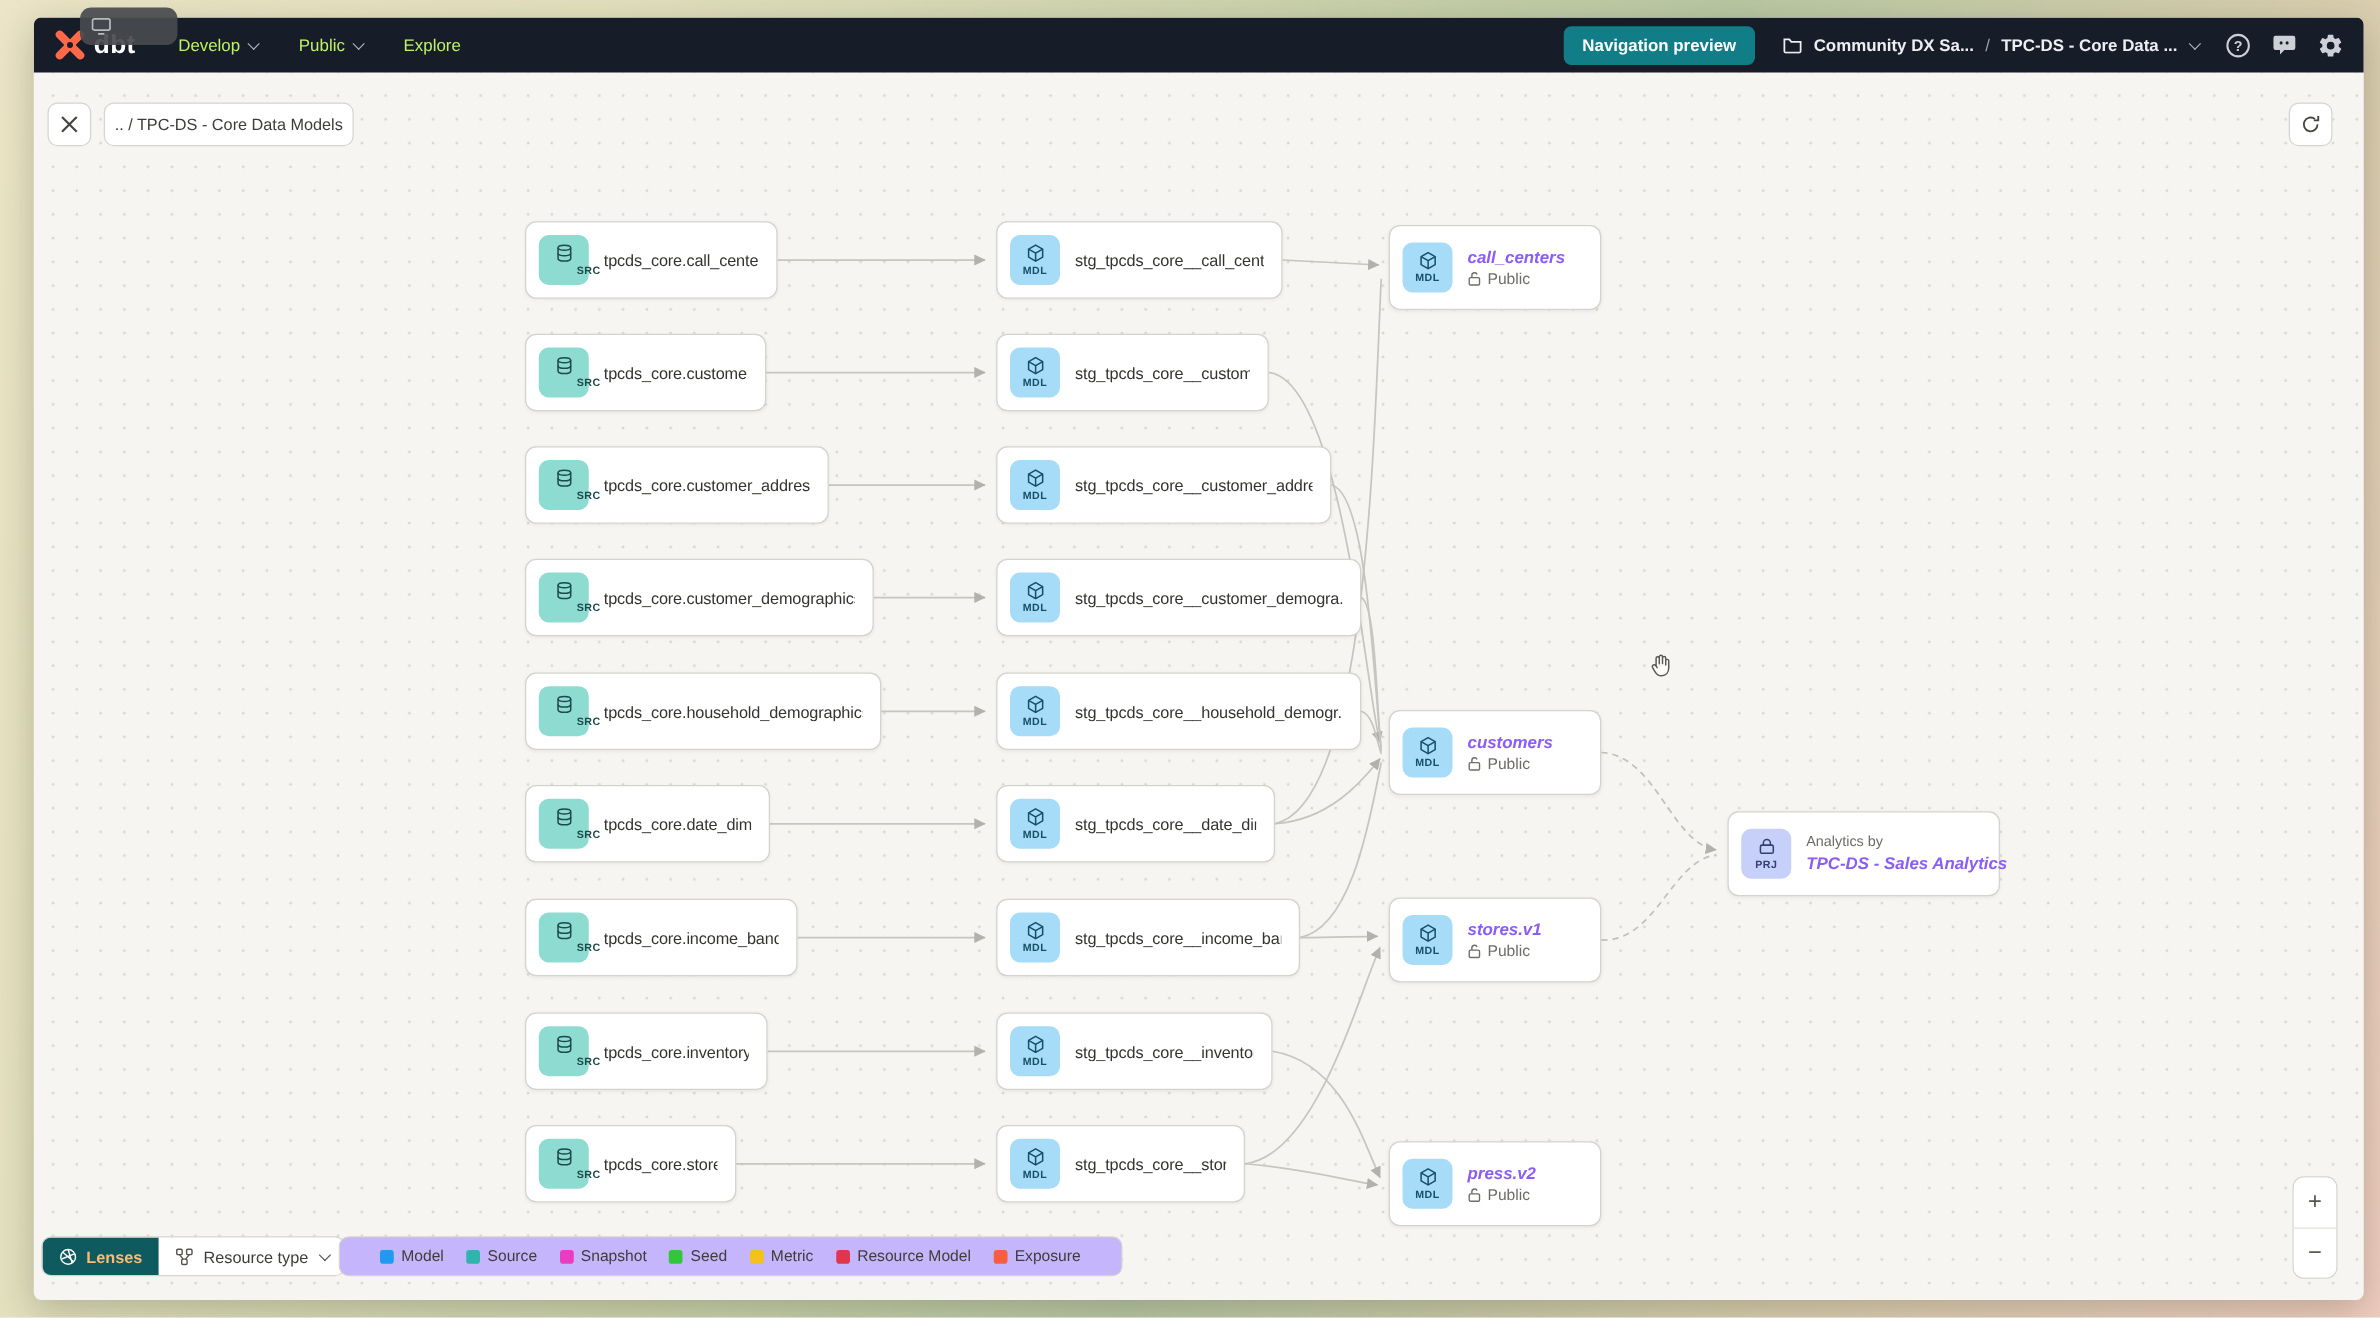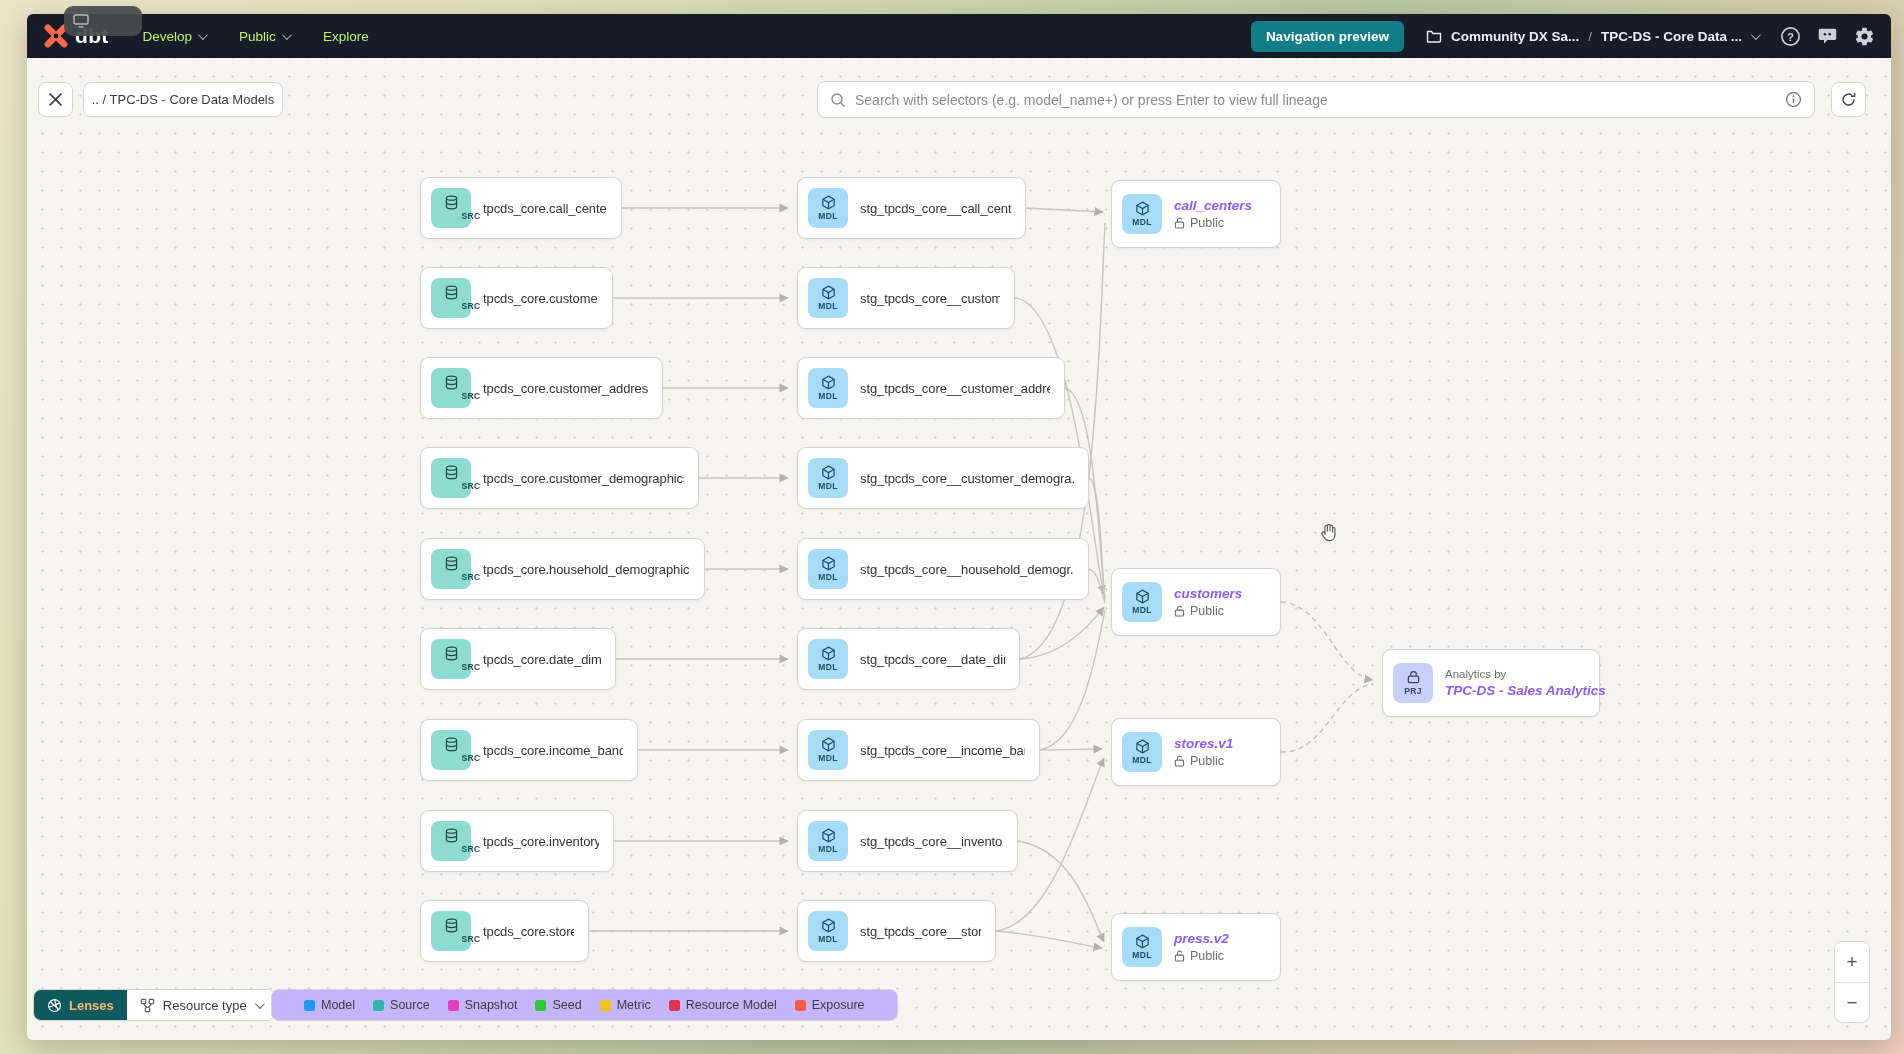--- a/index.html
+++ b/index.html
@@ -142,18 +142,6 @@
   <div class="tool crumb-pill">
       <span>.. / TPC-DS - Core Data Models</span>
     </div>
-  <div class="tool search-box">
-    <svg width="16" height="16" viewBox="0 0 16 16">
-        <circle cx="7" cy="7" r="5" fill="none" stroke="#8d8b86" stroke-width="1.5"></circle>
-        <path d="M10.8 10.8 L14.5 14.5" stroke="#8d8b86" stroke-width="1.5"></path>
-      </svg>
-    <input type="text" placeholder="Search with selectors (e.g. model_name+) or press Enter to view full lineage" style="">
-    <svg width="17" height="17" viewBox="0 0 18 18">
-        <circle cx="9" cy="9" r="7.3" fill="none" stroke="#6e6c66" stroke-width="1.3"></circle>
-        <circle cx="9" cy="5.6" r="1" fill="#6e6c66"></circle>
-        <path d="M9 8v5" stroke="#6e6c66" stroke-width="1.5"></path>
-      </svg>
-  </div>
   <div class="tool refresh-btn">
     <svg width="17" height="17" viewBox="0 0 17 17">
         <path d="M14 8.5a5.5 5.5 0 1 1-2-4.2" fill="none" stroke="#45443f" stroke-width="1.5"></path>

